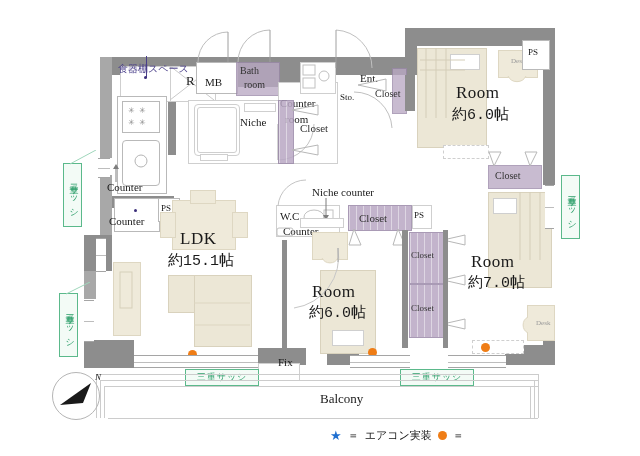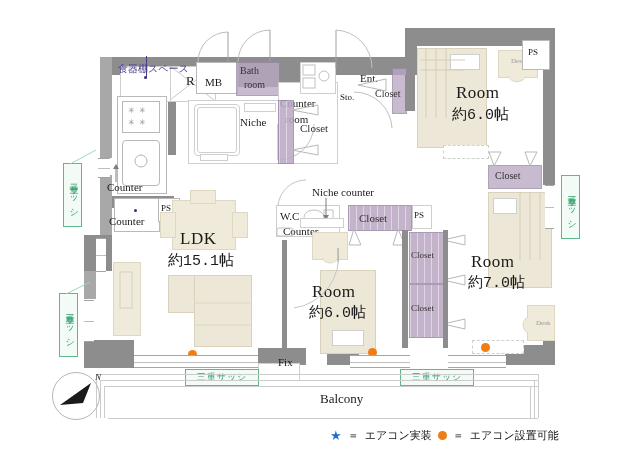--- a/index.html
+++ b/index.html
@@ -371,7 +371,6 @@
     <span>エアコン実装</span>
     <span class="ci"></span>
     <span>＝</span>
-    <span>エアコン設置可能</span>
   </div>
 
 </div>

